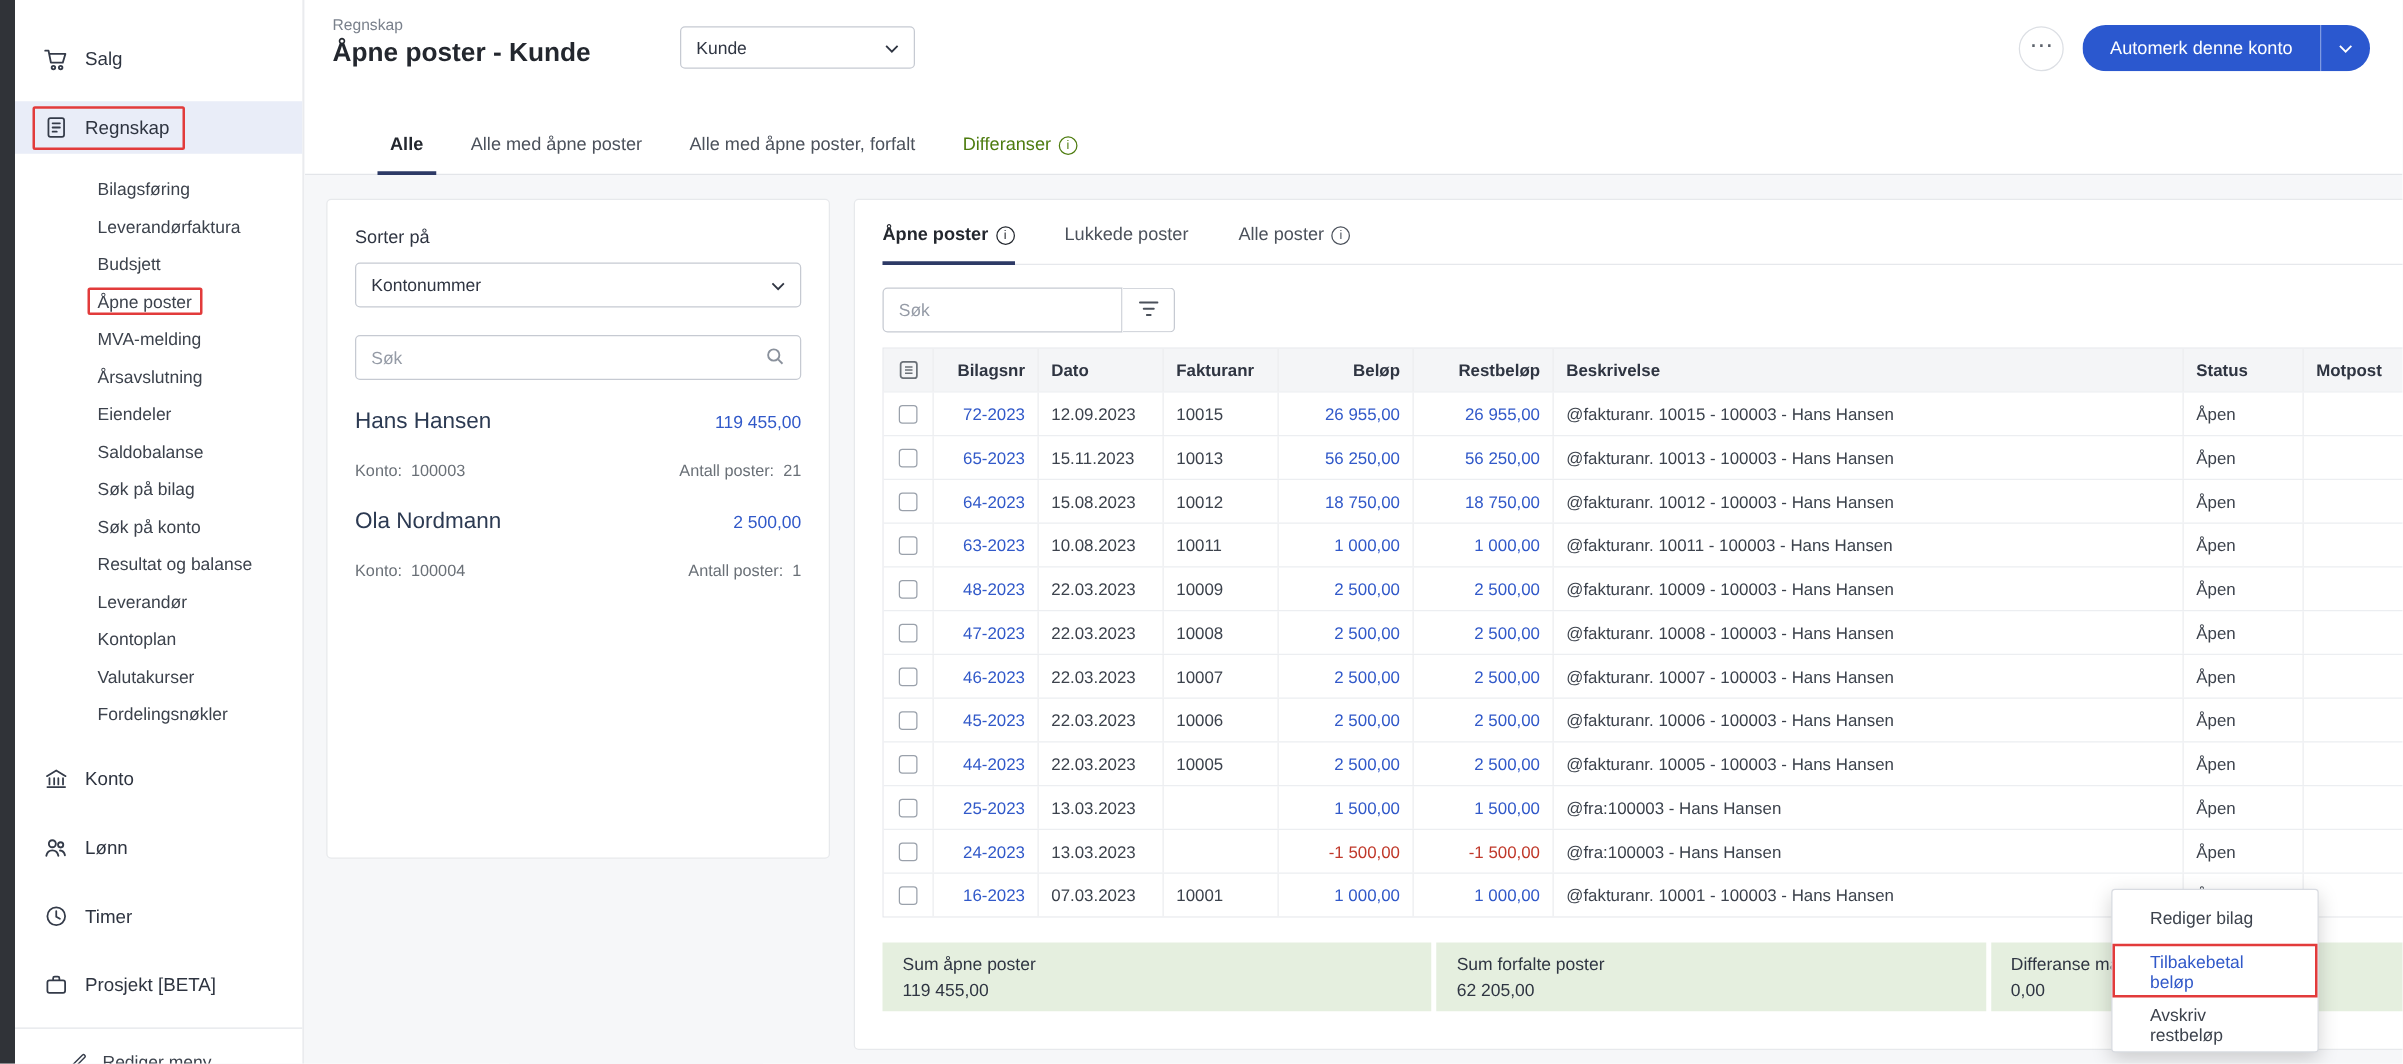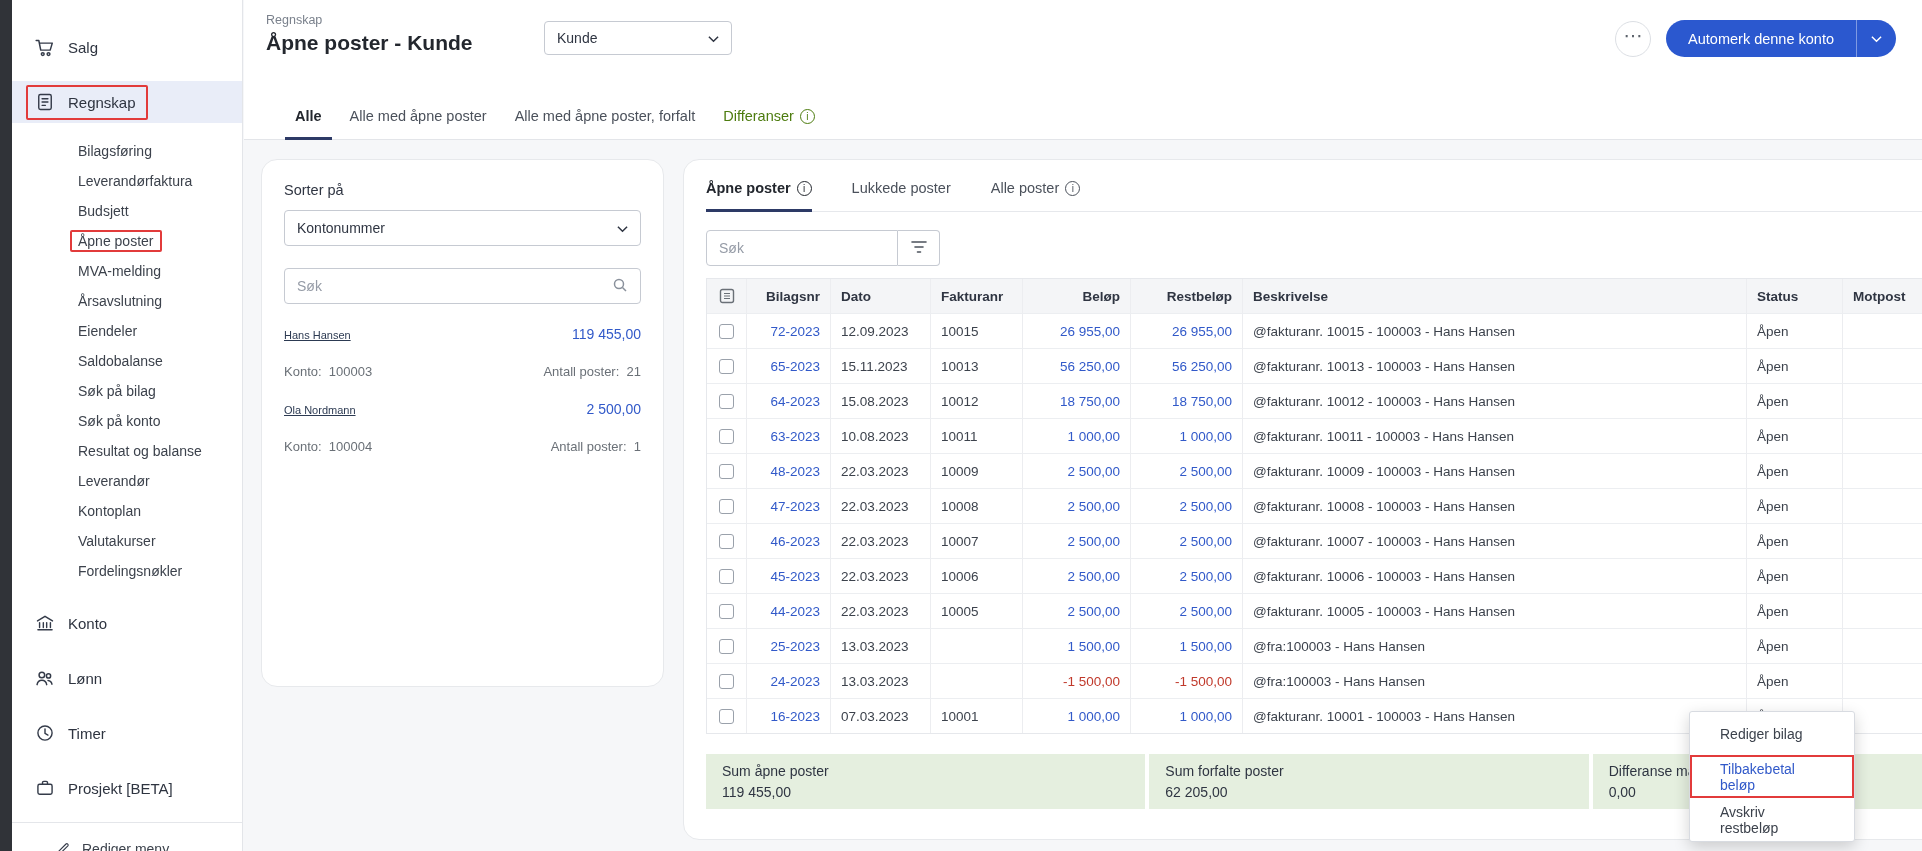--- a/index.html
+++ b/index.html
@@ -35,7 +35,7 @@
   .split-btn{display:flex;height:37px;border-radius:19px;overflow:hidden}
   .split-main{background:var(--accent-blue,#2b58cf);color:#fff;border:none;padding:0 22px;font-size:14.5px;font-family:inherit;cursor:pointer}
   .split-chevron{background:var(--accent-blue,#2b58cf);color:#fff;border:none;border-left:1px solid rgba(255,255,255,.4);width:40px;display:flex;align-items:center;justify-content:center;cursor:pointer}
-  .page-tabs{position:absolute;left:37px;bottom:0;display:flex;}
+  .page-tabs{position:absolute;left:54px;bottom:0;display:flex;gap:10px}
   .ptab{padding:0 14px 15px;font-size:14.5px;color:#4b515b;cursor:pointer;position:relative;white-space:nowrap}
   .ptab.active{color:#23272e;font-weight:700}
   .ptab.active::after{content:'';position:absolute;left:4px;right:4px;bottom:-1px;height:3px;background:#2d3a66}

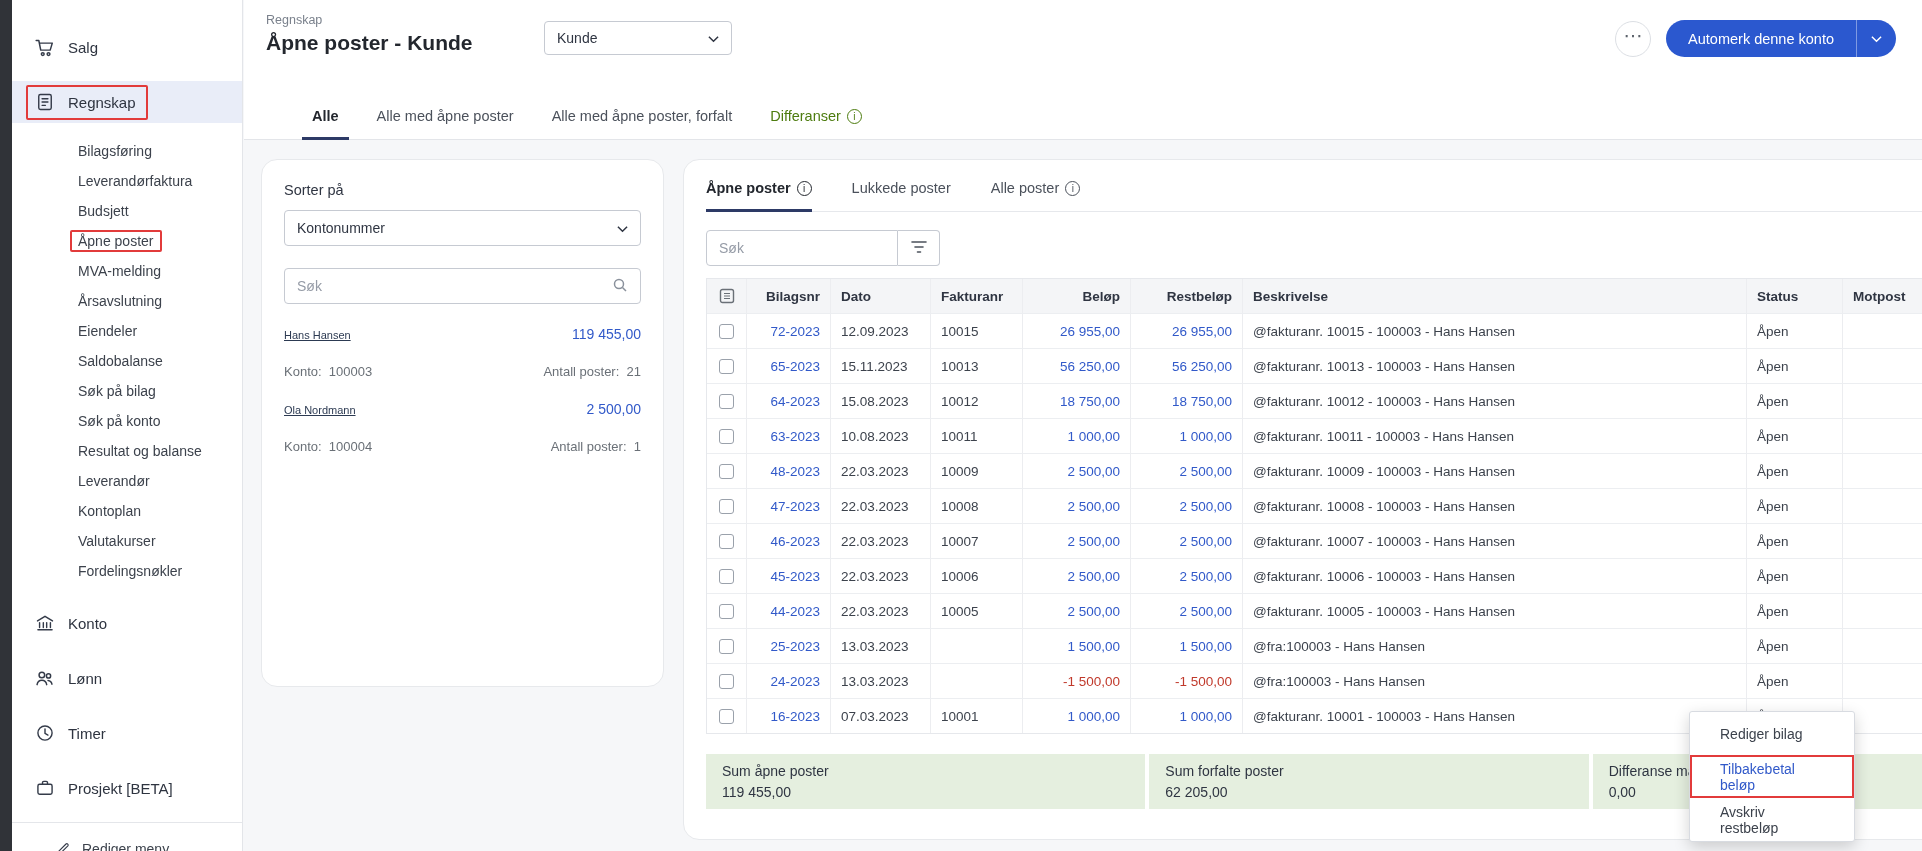--- a/index.html
+++ b/index.html
@@ -42,7 +42,7 @@
   .ptab.disabled{color:#4d7c0f}
   .info{display:inline-flex;width:15px;height:15px;border:1px solid currentColor;border-radius:50%;font-size:10px;font-weight:400;align-items:center;justify-content:center;margin-left:6px;vertical-align:1px}
   
-  .card{background:#fff;border:1px solid #e7e9ec;border-radius:16px}
+  .card{background:#fff;border:1px solid #e7e9ec;border-radius:4px}
   .left-card{position:absolute;left:17px;top:159px;width:403px;height:528px;padding:22px}
   .sort-label{font-size:14.5px;color:#2f3542}
   .select-box{margin-top:12px;height:36px;border:1px solid #c6cad2;border-radius:4px;display:flex;align-items:center;justify-content:space-between;padding:0 12px;font-size:14px;color:#2f3542;background:#fff;cursor:pointer}

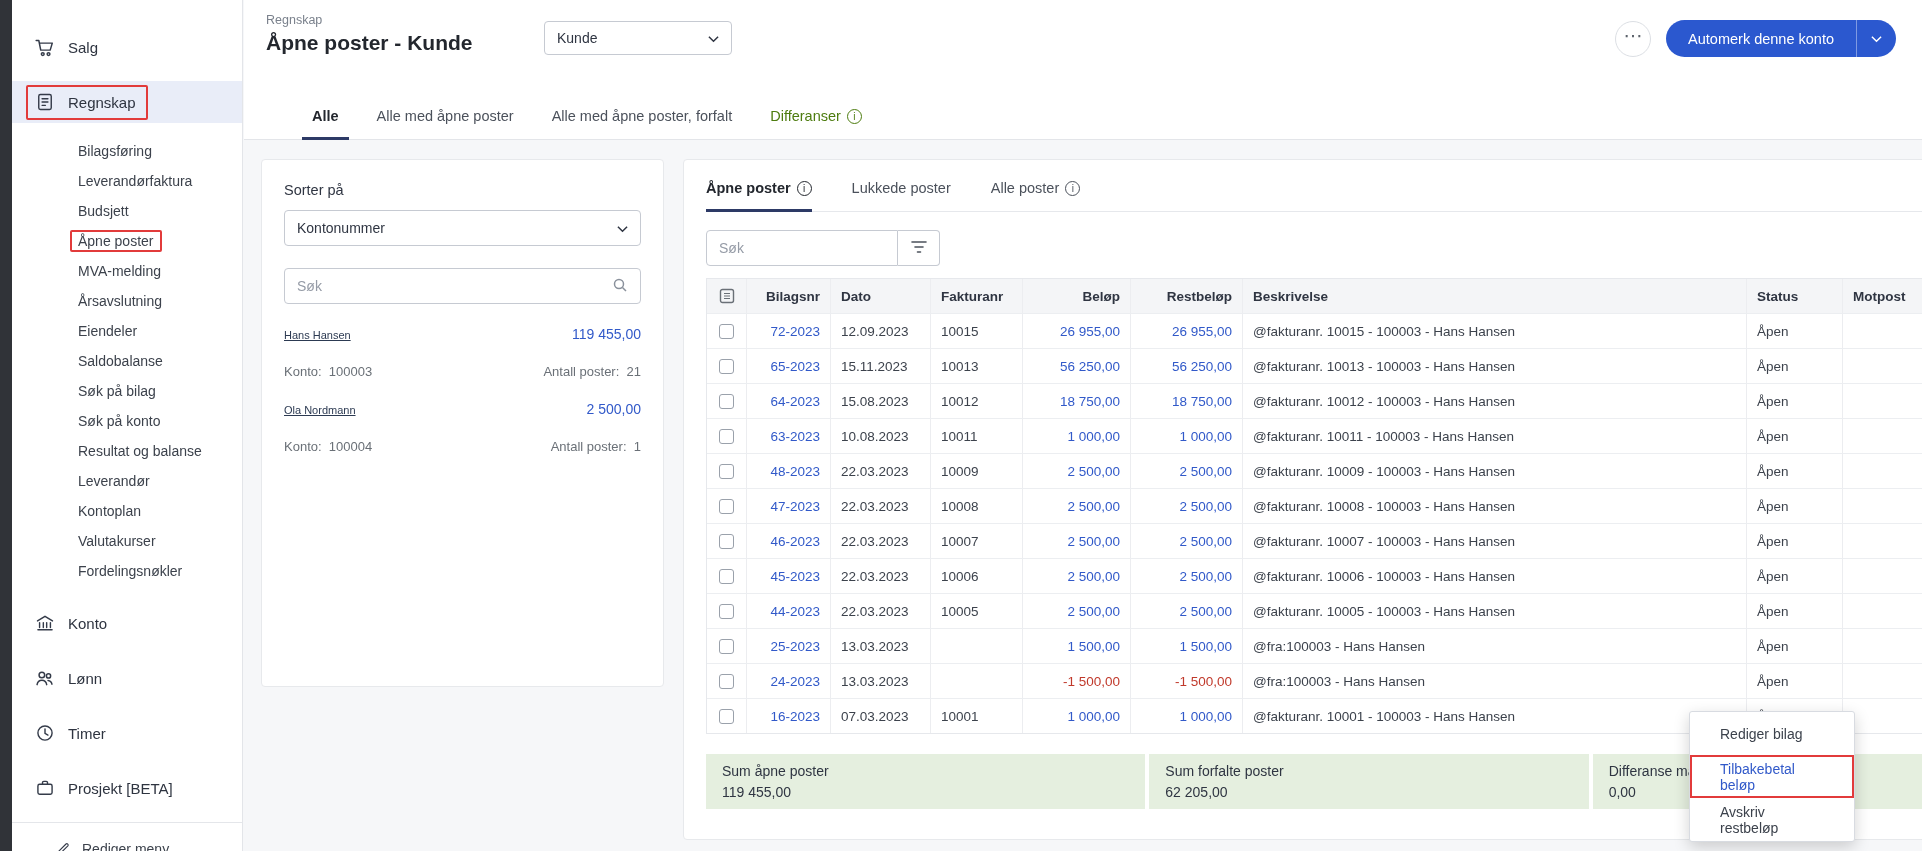--- a/index.html
+++ b/index.html
@@ -51,7 +51,7 @@
   .search-box input::placeholder{color:#959ba6}
   .account{margin-top:22px}
   .acc-line1{display:flex;justify-content:space-between;align-items:baseline}
-  .acc-name{color:#2c3a52;text-decoration:underline;font-size:11px;cursor:pointer}
+  .acc-name{color:#2c3a52;font-size:18px;cursor:pointer}
   .acc-amount{color:var(--link-blue,#3159c9);font-size:14px}
   .acc-line2{display:flex;justify-content:space-between;margin-top:22px;font-size:13px;color:#6a7077}
   

